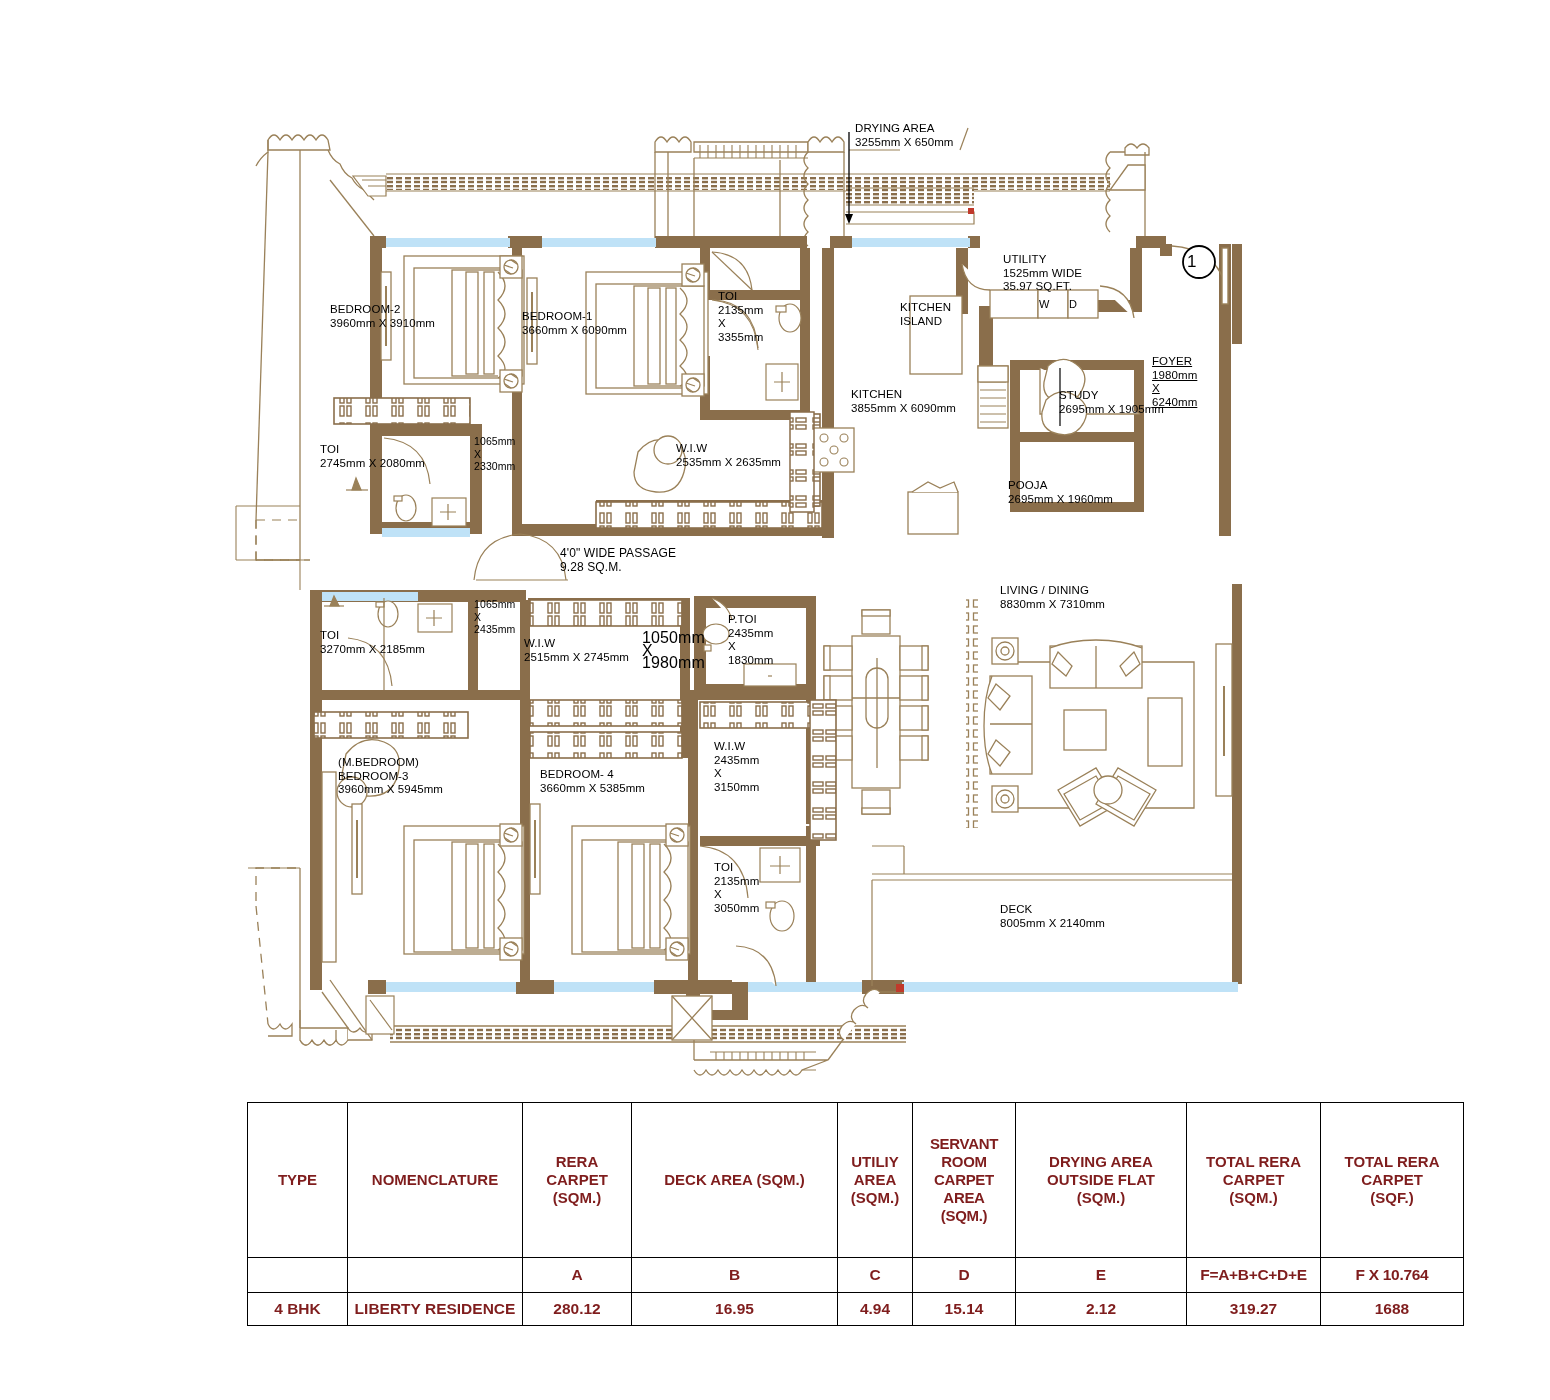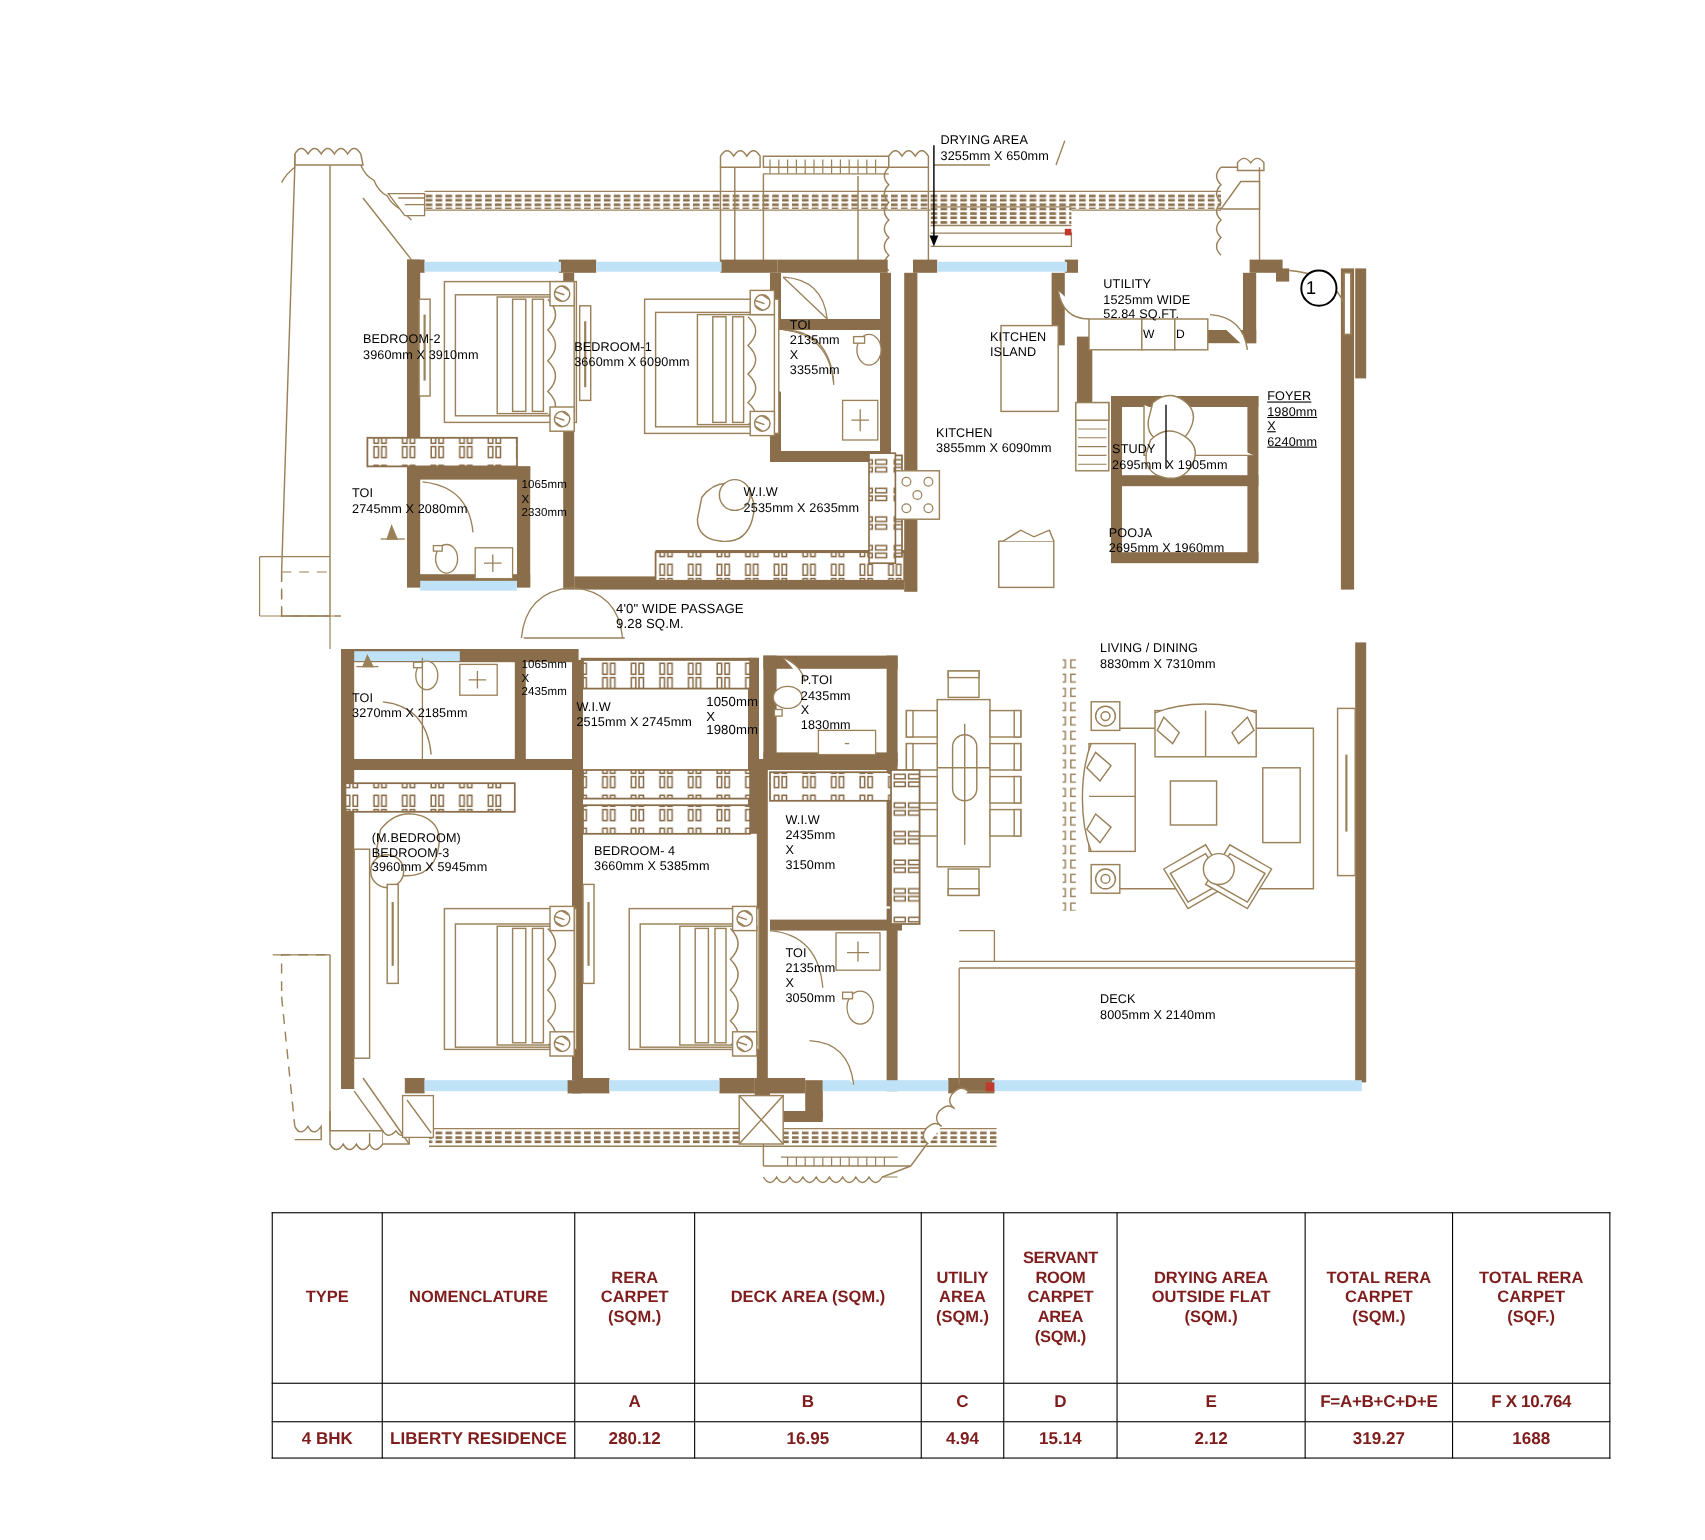--- a/index.html
+++ b/index.html
@@ -591,7 +591,7 @@
 ISLAND</div>
 
   <div class="lbl" style="left:1003px;top:253px;width:118px;"><span>UTILITY</span><br><span>1525mm WIDE
-52.84 SQ.FT.</span></div>
+35.97 SQ.FT.</span></div>
 
   <div class="lbl" style="left:1039px;top:298px;width:28px;font-size:11px;">W</div>
   <div class="lbl" style="left:1069px;top:298px;width:28px;font-size:11px;">D</div>

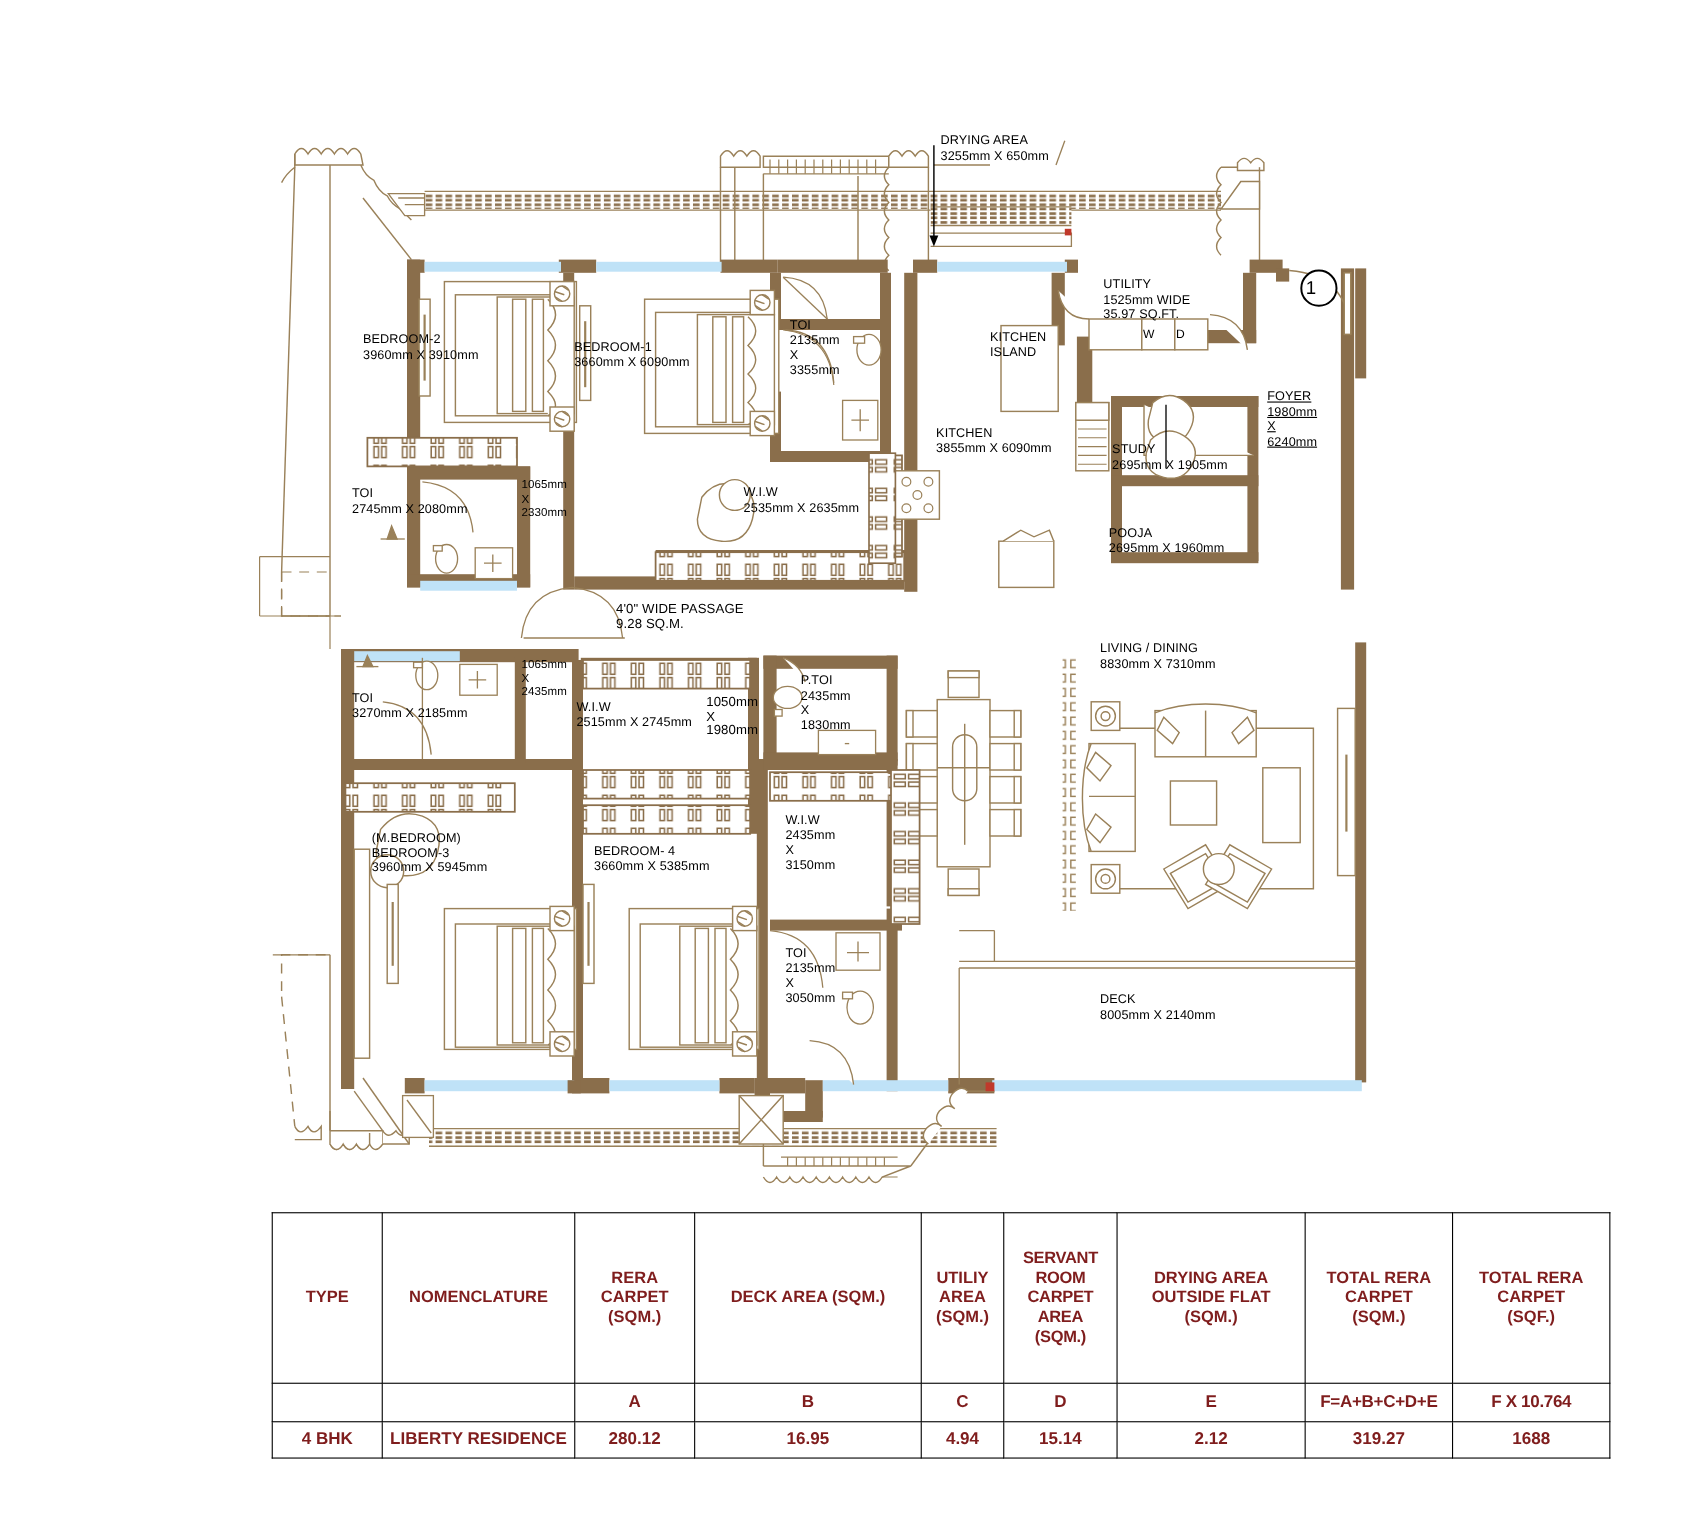--- a/index.html
+++ b/index.html
@@ -596,7 +596,7 @@
   <div class="lbl" style="left:1039px;top:298px;width:28px;font-size:11px;">W</div>
   <div class="lbl" style="left:1069px;top:298px;width:28px;font-size:11px;">D</div>
 
-  <div class="lbl" style="left:1011px;top:403px;width:128px;"><span>STUDY</span><br><span>2695mm X 1905mm</span></div>
+  <div class="lbl" style="left:1011px;top:389px;width:128px;padding-left:48px;"><span>STUDY</span><br><span>2695mm X 1905mm</span></div>
 
   <div class="lbl" style="left:1152px;top:355px;width:88px;text-decoration:underline;"><span>FOYER</span><br><span>1980mm
 X

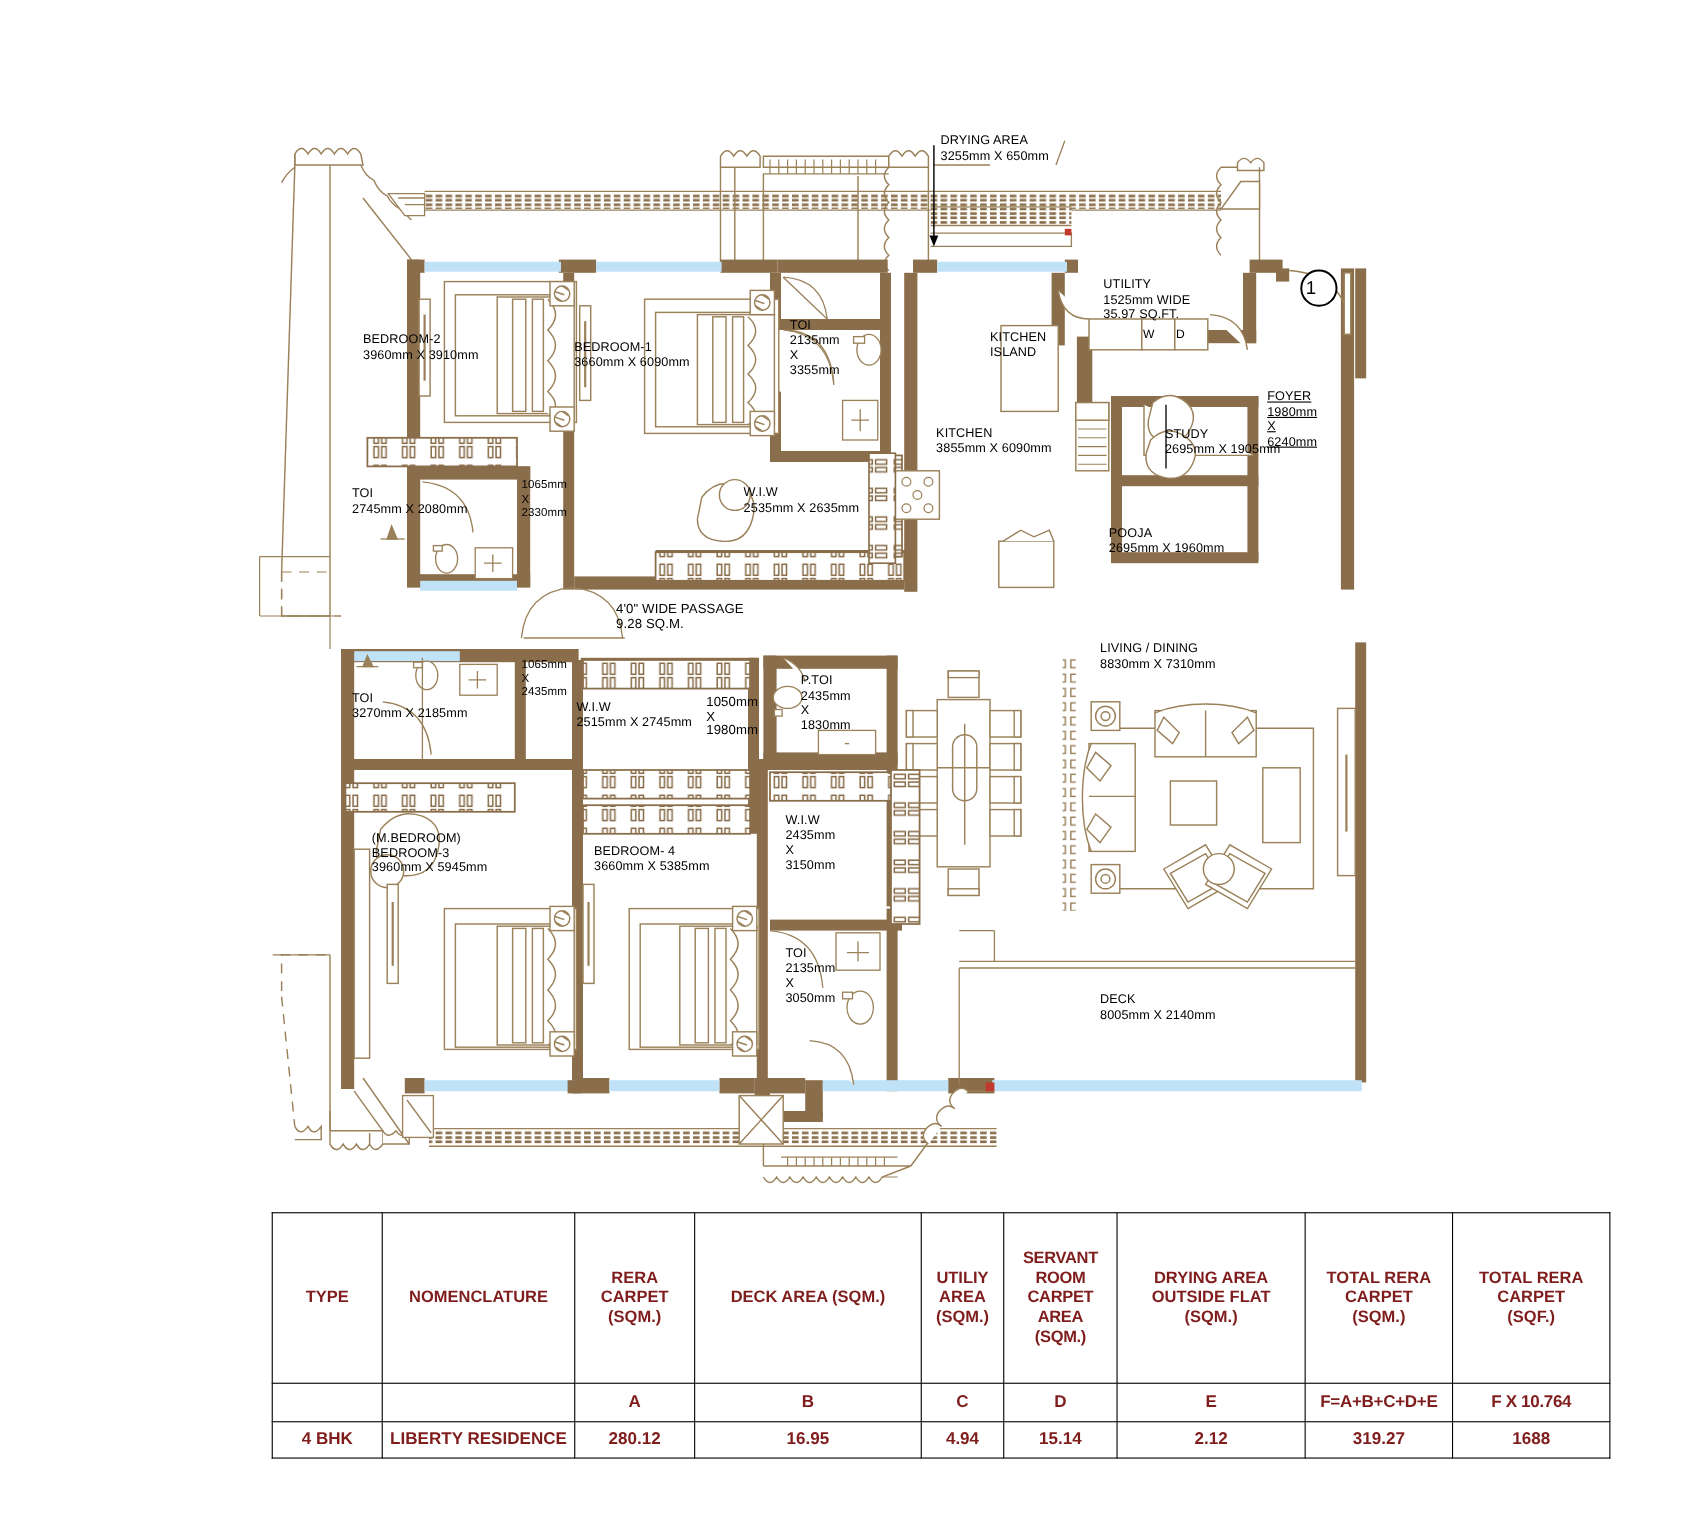--- a/index.html
+++ b/index.html
@@ -581,7 +581,7 @@
 X
 2435mm</div>
 
-  <div class="lbl" style="left:642px;top:632px;width:72px;font-size:12px;line-height:12.5px;">1050mm
+  <div class="lbl" style="left:642px;top:632px;width:72px;font-size:16px;line-height:12.5px;">1050mm
 X
 1980mm</div>
 

